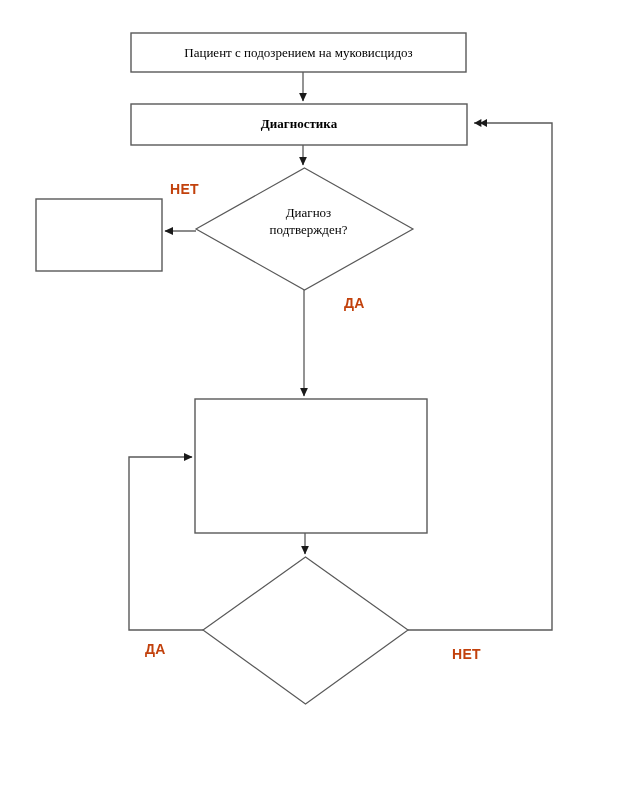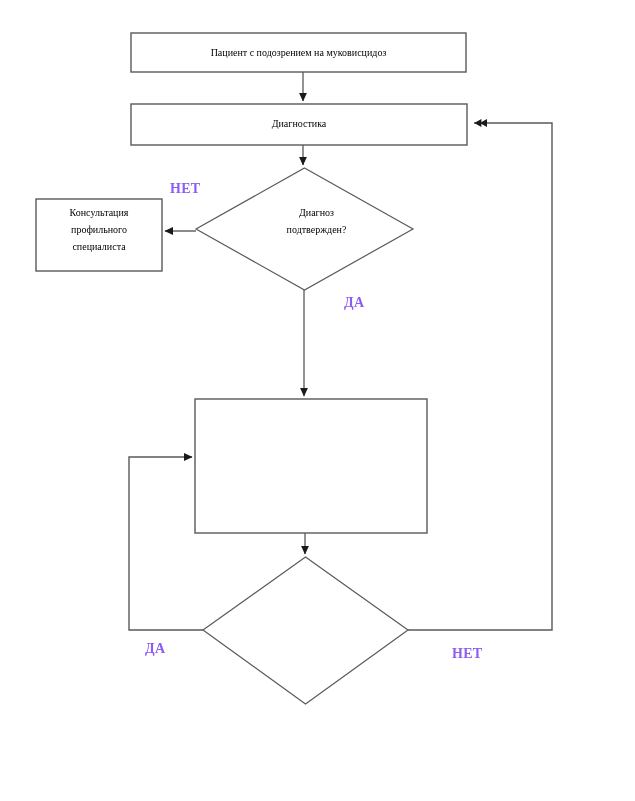--- a/index.html
+++ b/index.html
@@ -27,7 +27,7 @@
     text-align: center;
     color: #000000;
     font-family: "Liberation Serif", "DejaVu Serif", serif;
-    font-size: 10px;
+    font-size: 13px;
     line-height: 17px;
     white-space: pre-line;
     pointer-events: none;

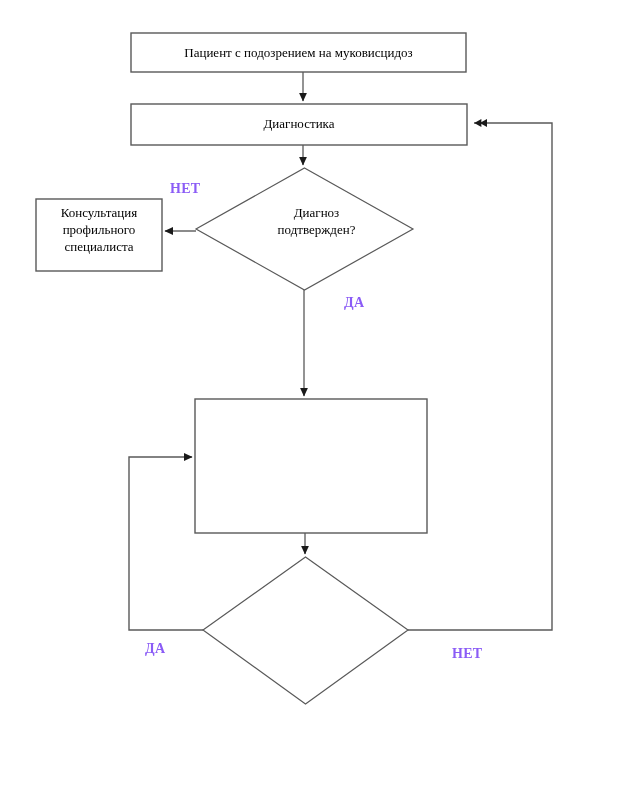--- a/index.html
+++ b/index.html
@@ -87,7 +87,7 @@
 
   <div class="node-text" style="left:131px; top:44px; width:335px;">Пациент с подозрением на муковисцидоз</div>
 
-  <div class="node-text" style="left:131px; top:115px; width:336px;">Диагностика</div>
+  <div class="node-text" style="left:131px; top:115px; width:336px;font-weight:bold;">Диагностика</div>
 
   <div class="node-text" style="left:248px; top:204px; width:137px;">Диагноз
 подтвержден?</div>

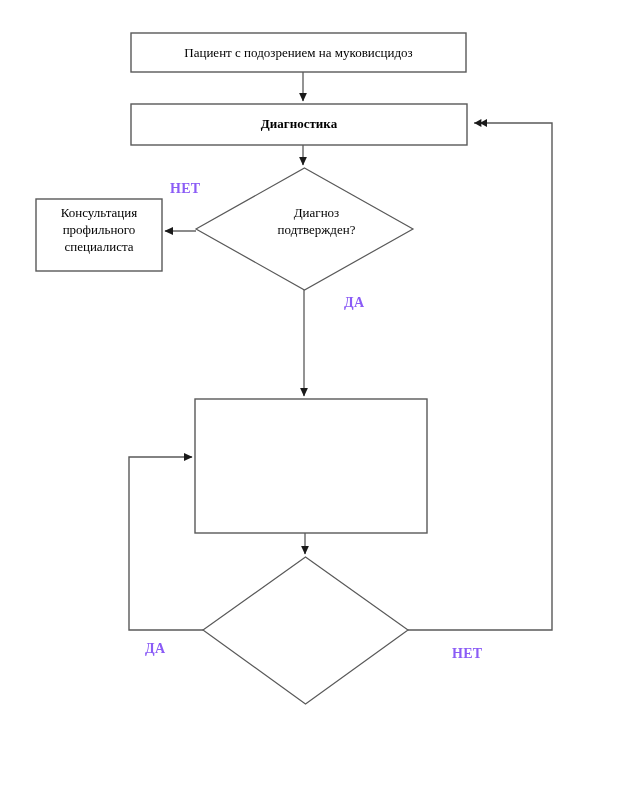--- a/index.html
+++ b/index.html
@@ -34,8 +34,8 @@
   }
   .branch-label {
     position: absolute;
-    color: #8b5cf6;
-    font-family: Liberation Serif, serif;
+    color: #c2410c;
+    font-family: Liberation Sans, sans-serif;
     font-size: 14px;
     font-weight: bold;
     letter-spacing: 0.3px;

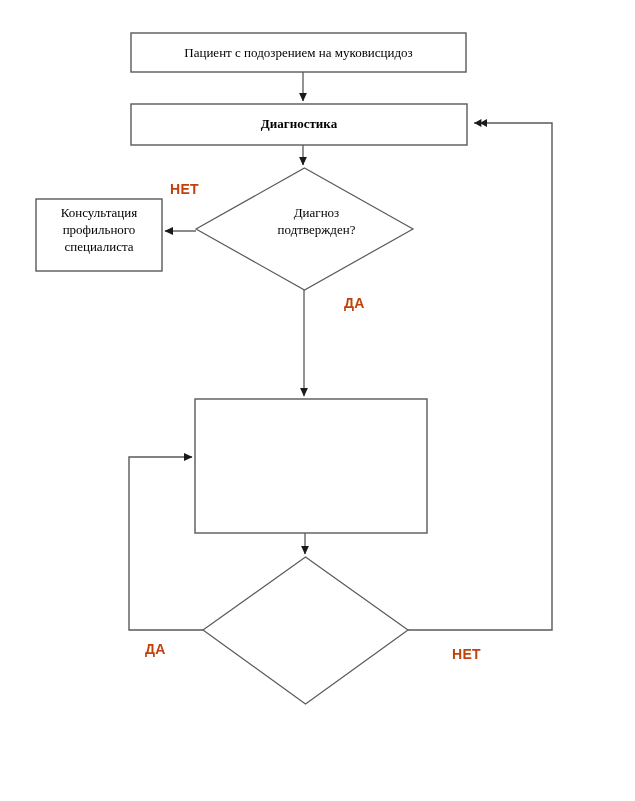--- a/index.html
+++ b/index.html
@@ -92,9 +92,6 @@
   <div class="node-text" style="left:248px; top:204px; width:137px;">Диагноз
 подтвержден?</div>
 
-  <div class="node-text" style="left:36px; top:204px; width:126px;">Консультация
-профильного
-специалиста</div>
 
 
 

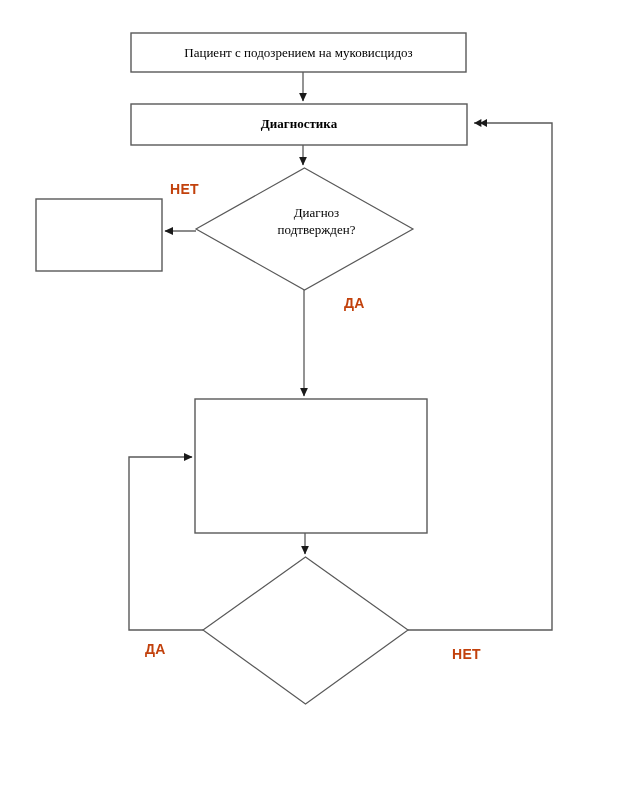--- a/index.html
+++ b/index.html
@@ -89,7 +89,7 @@
 
   <div class="node-text" style="left:131px; top:115px; width:336px;font-weight:bold;">Диагностика</div>
 
-  <div class="node-text" style="left:248px; top:204px; width:137px;">Диагноз
+  <div class="node-text" style="left:240px; top:204px; width:137px;">Диагноз
 подтвержден?</div>
 
 

